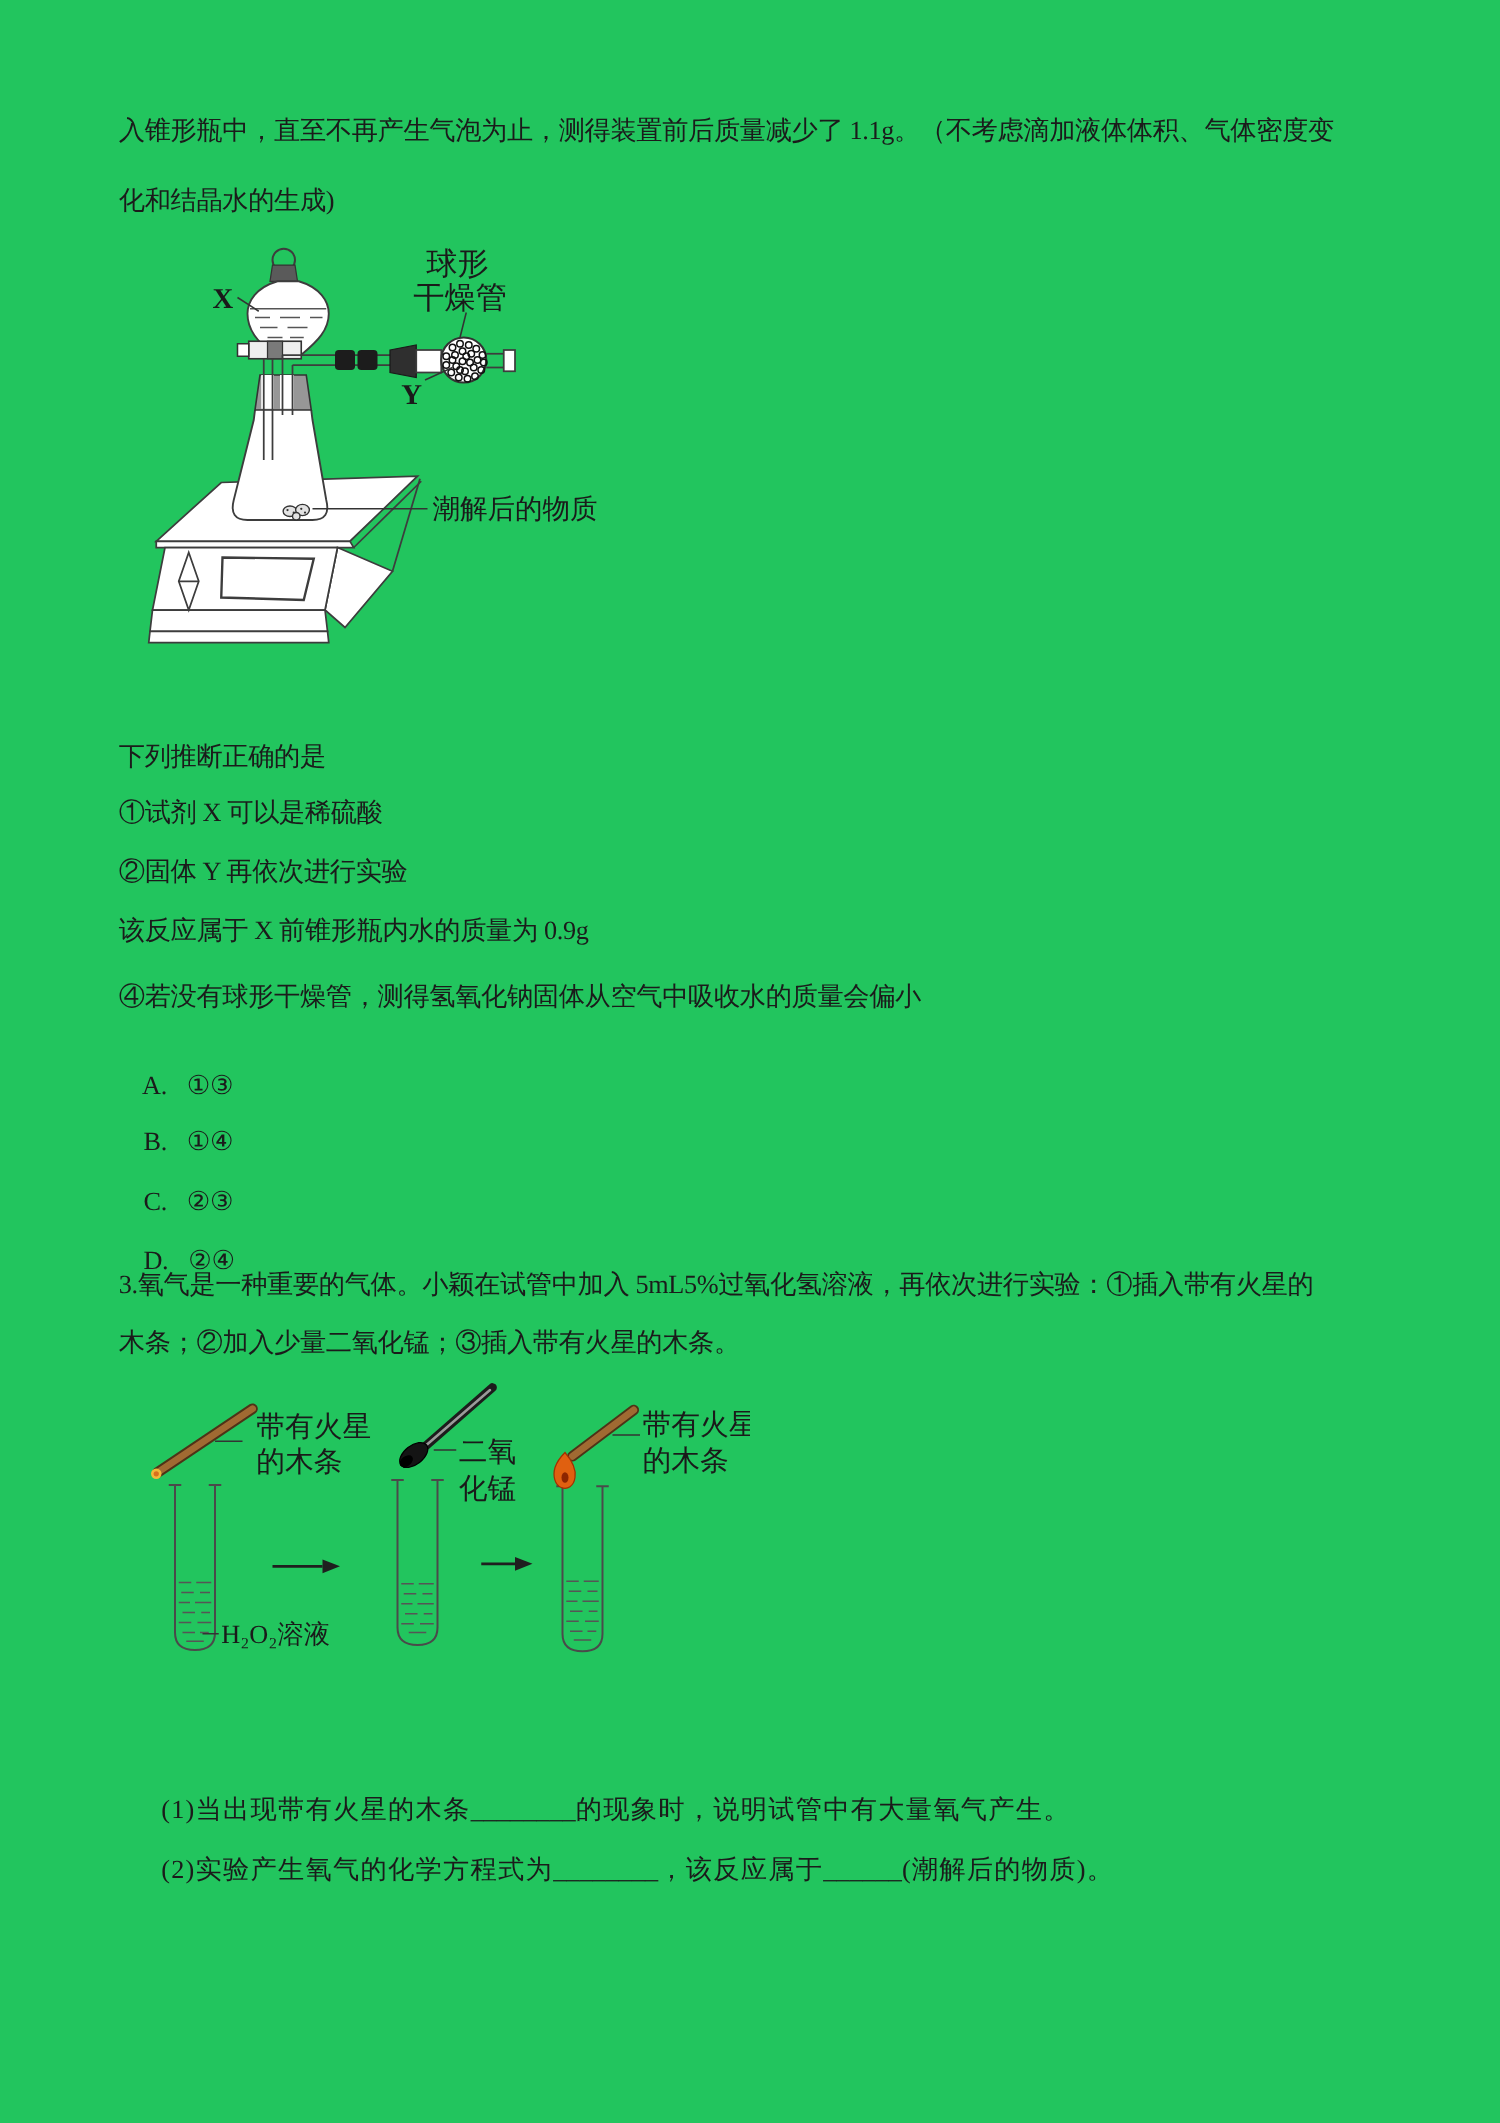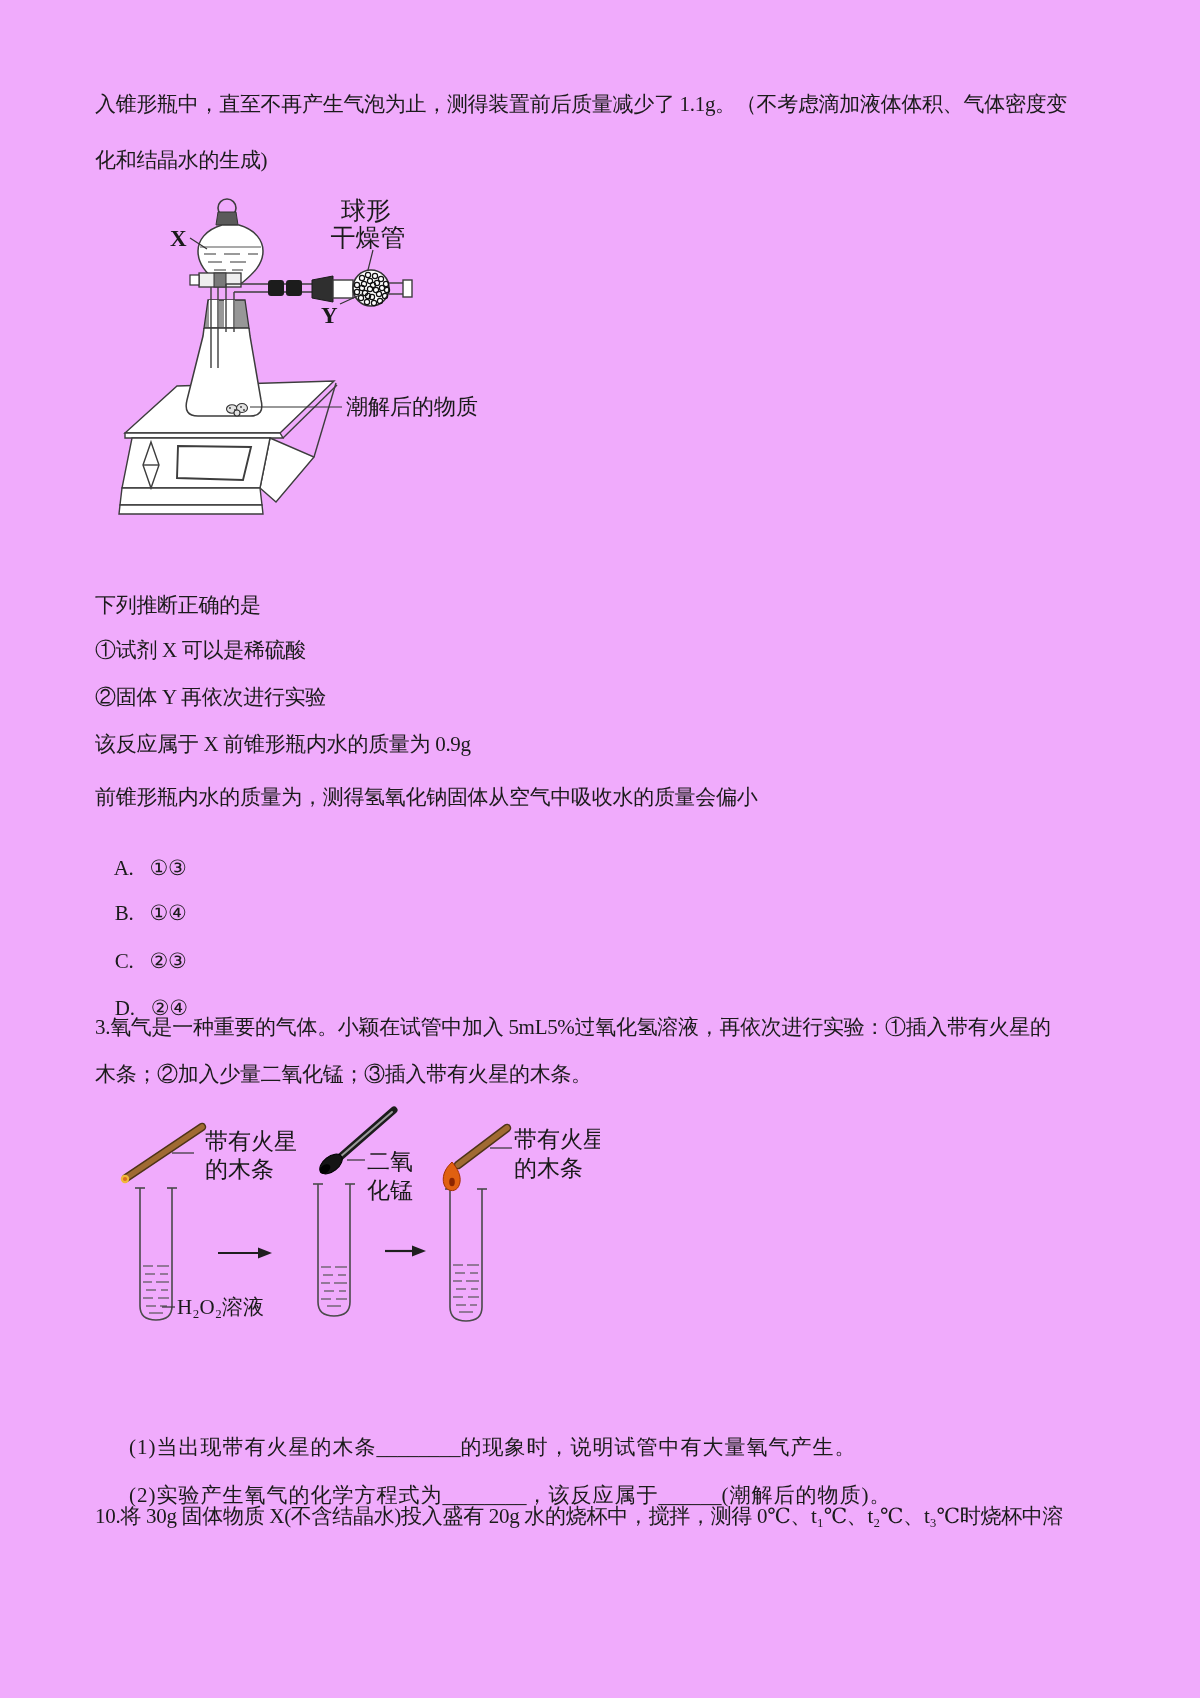--- a/index.html
+++ b/index.html
@@ -4,7 +4,7 @@
 <style>
   html,body { margin:0; padding:0; background:#ffffff; }
   .page {
-    position:relative; width:1200px; height:1698px; background:#f0abfc;
+    position:relative; width:1200px; height:1698px; background:#22c55e;
     font-family:"Liberation Serif","DejaVu Serif",serif; color:#1b1b1b;
     overflow:hidden;
   }

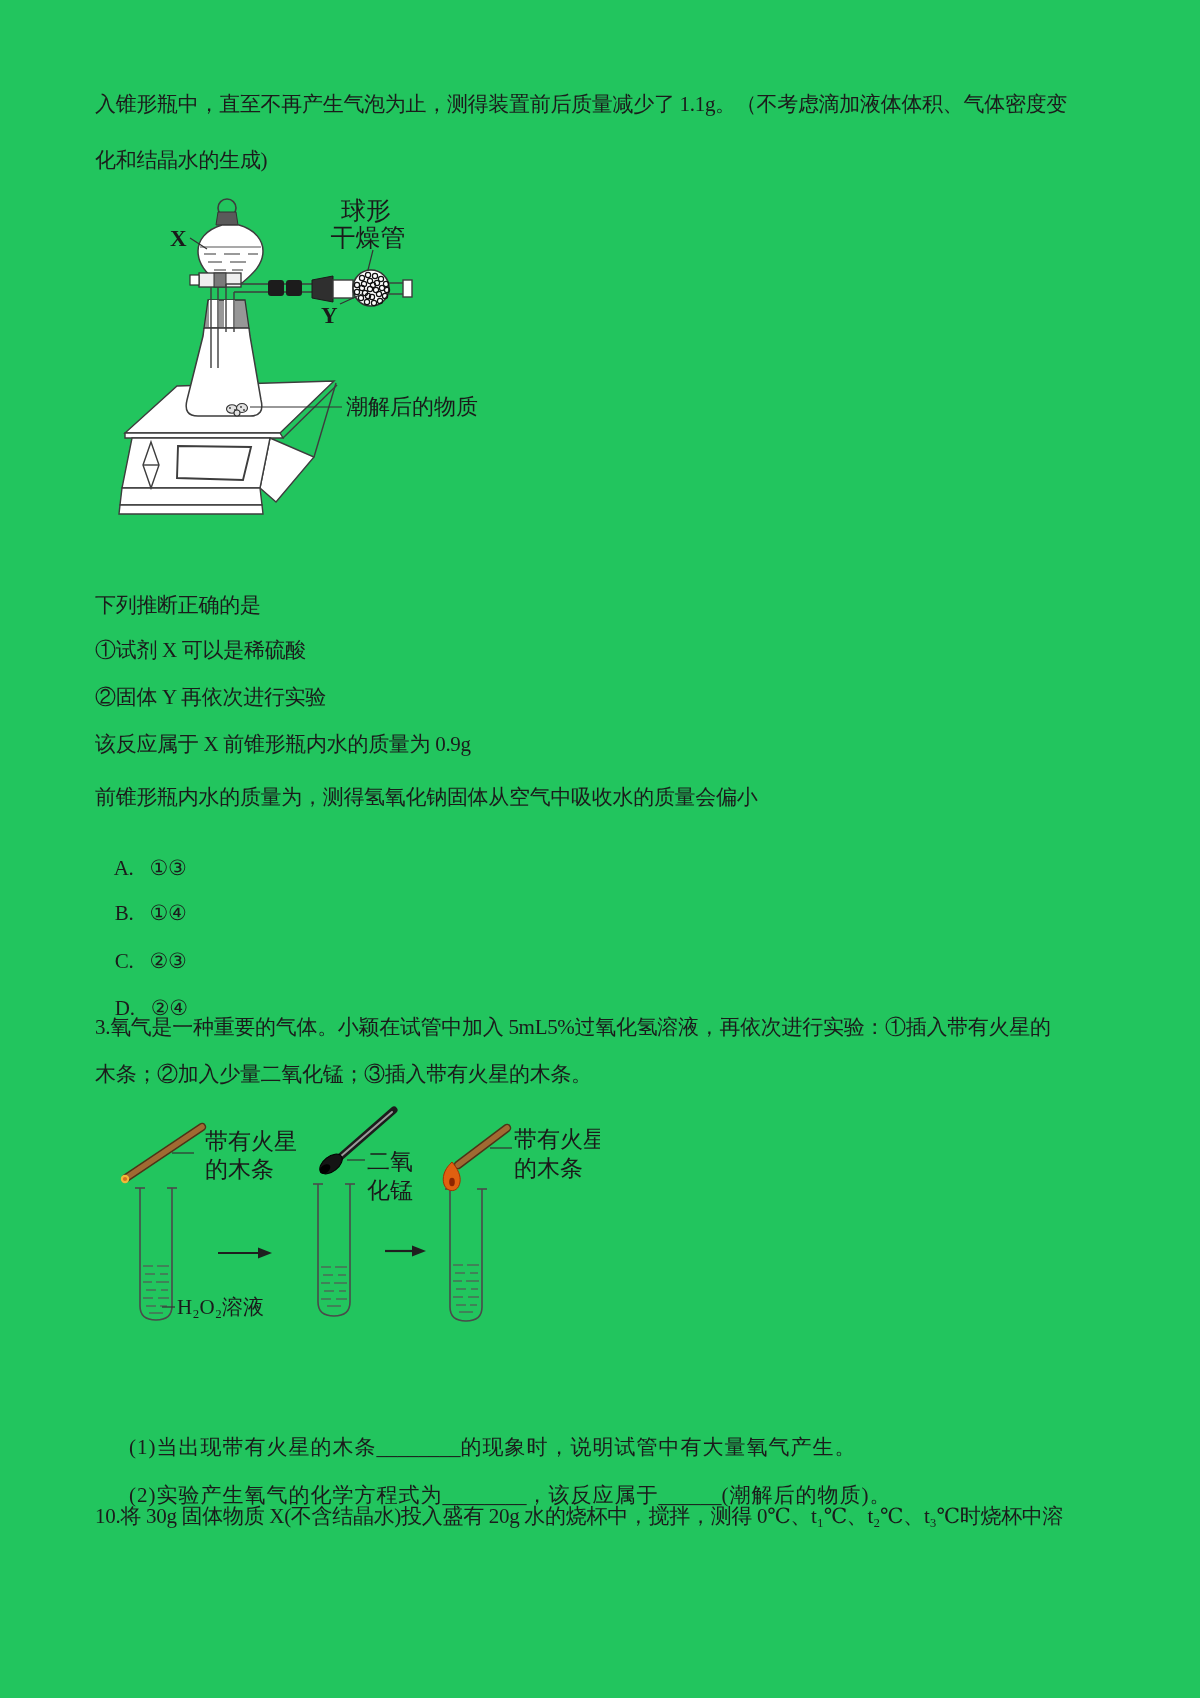--- a/index.html
+++ b/index.html
@@ -148,7 +148,7 @@
   <div class="line" style="top:637px">①试剂 X 可以是稀硫酸</div>
   <div class="line" style="top:684px">②固体 Y 再依次进行实验</div>
   <div class="line" style="top:731px">该反应属于 X 前锥形瓶内水的质量为 0.9g</div>
-  <div class="line" style="top:784px">前锥形瓶内水的质量为，测得氢氧化钠固体从空气中吸收水的质量会偏小</div>
+  <div class="line" style="top:784px">④若没有球形干燥管，测得氢氧化钠固体从空气中吸收水的质量会偏小</div>
 
   <div class="line" style="top:829px">
     <span class="opt-label">A.</span><span class="opt-value">①③</span>

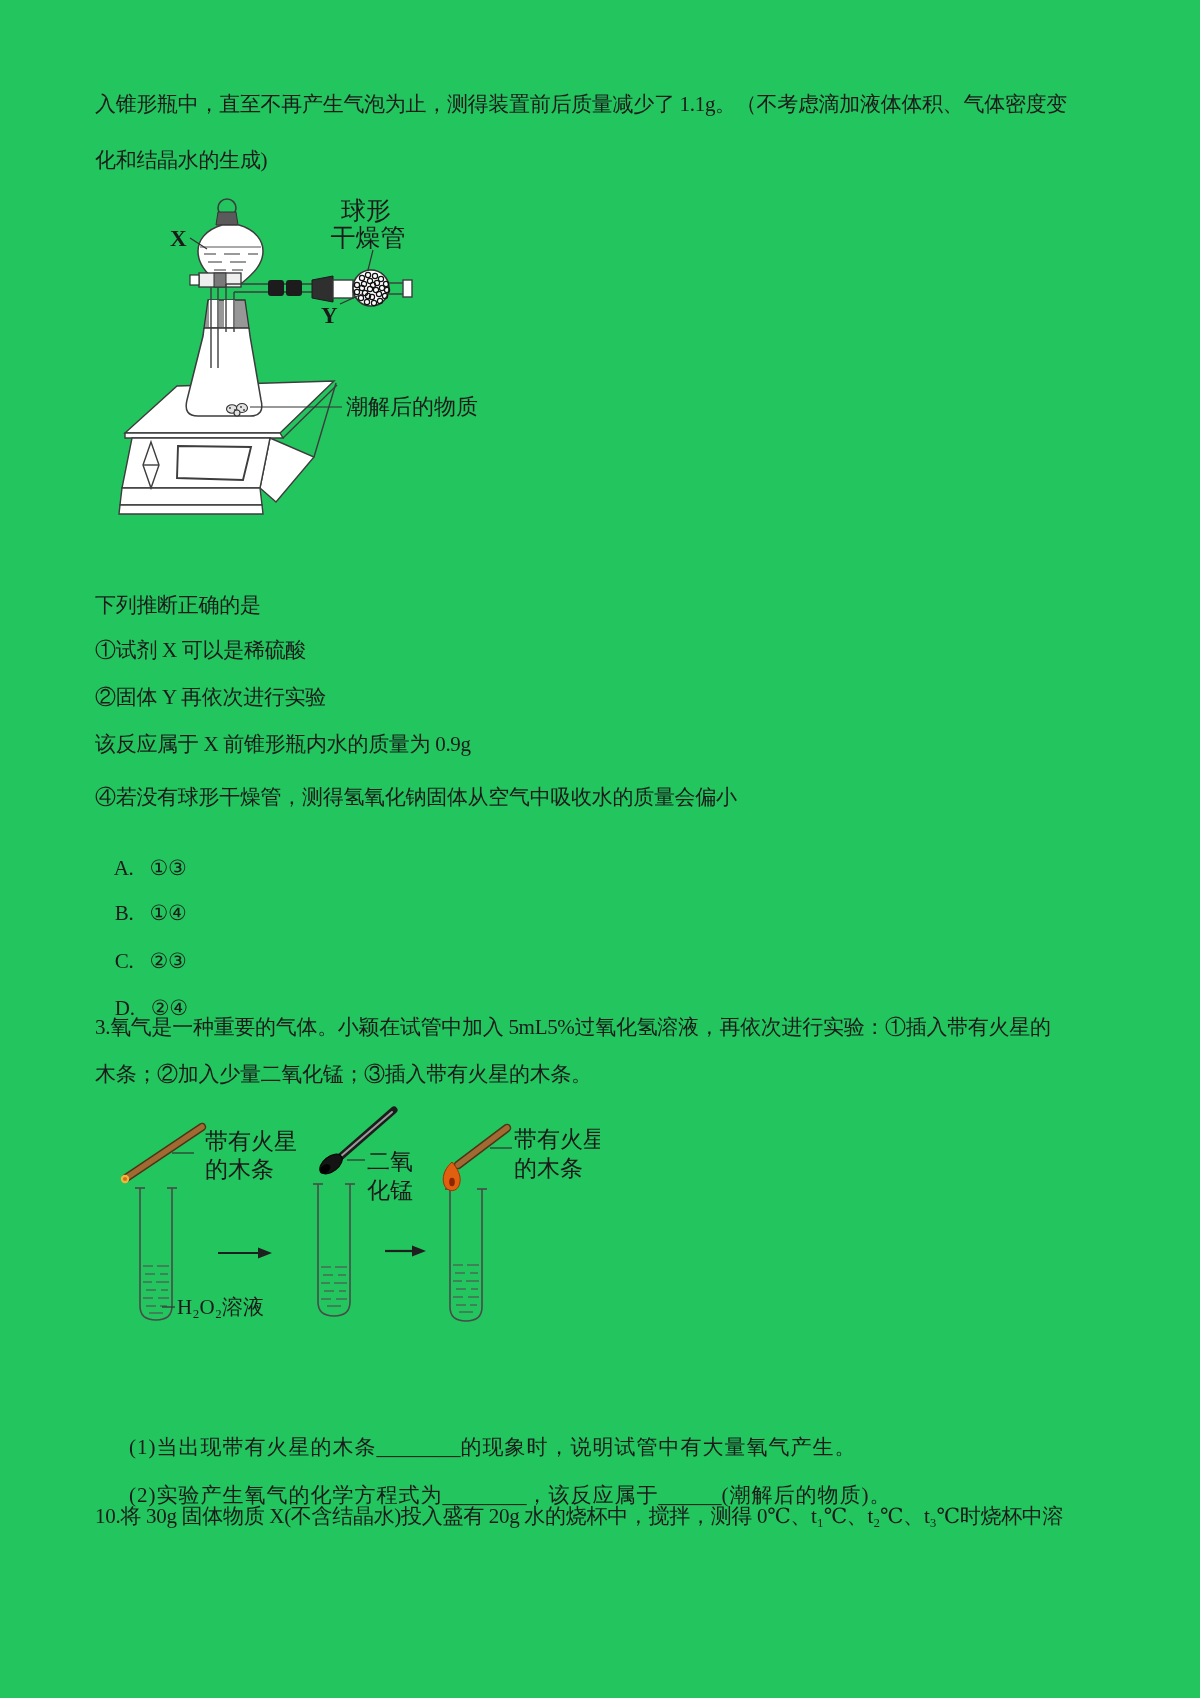--- a/index.html
+++ b/index.html
@@ -274,7 +274,6 @@
     <span>(2)实验产生氧气的化学方程式为</span><span class="blank">________</span><span>，该反应属于</span><span class="blank">______</span><span>(潮解后的物质)。</span>
   </div>
 
-  <div class="line" style="top:1503px">10.将 30g 固体物质 X(不含结晶水)投入盛有 20g 水的烧杯中，搅拌，测得 0℃、t₁℃、t₂℃、t₃℃时烧杯中溶</div>
 
 </div>
 

